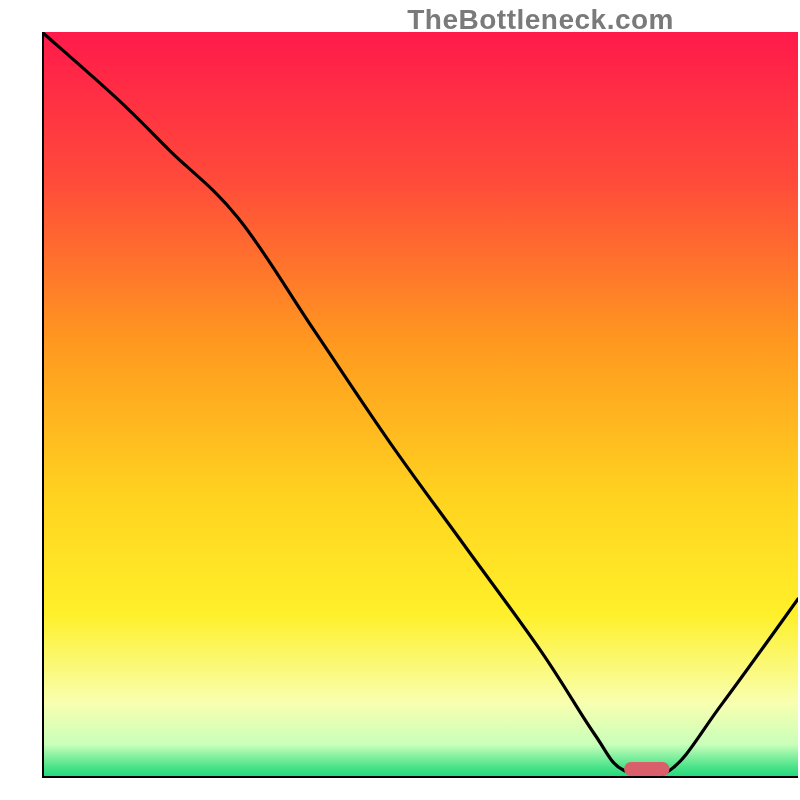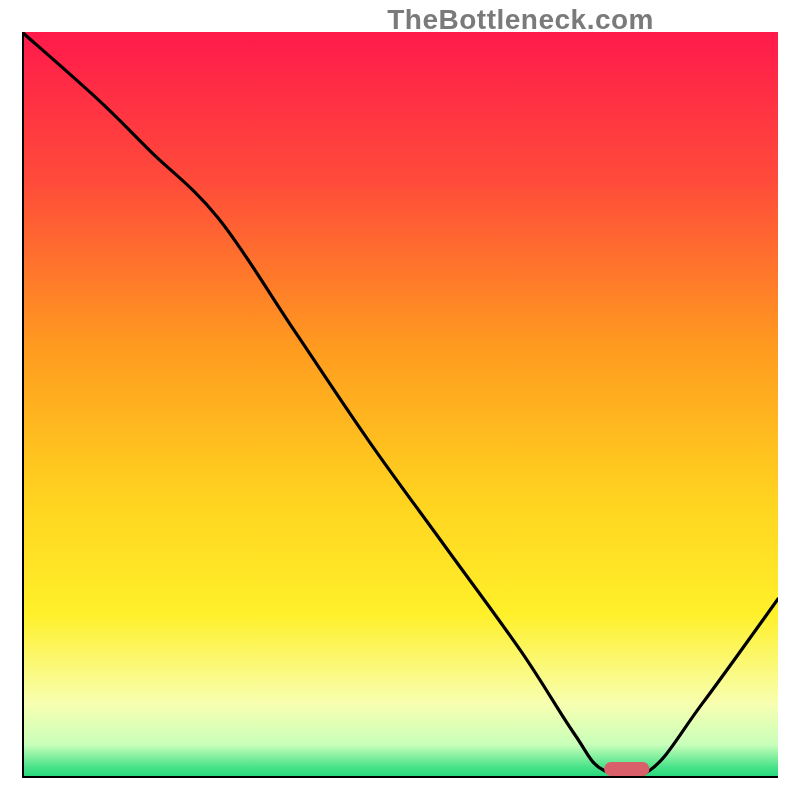--- a/index.html
+++ b/index.html
@@ -15,6 +15,7 @@
     position: relative;
     width: 664px;
     height: 800px;
+    margin-left: 20px;
   }
   .watermark {
     position: absolute;

